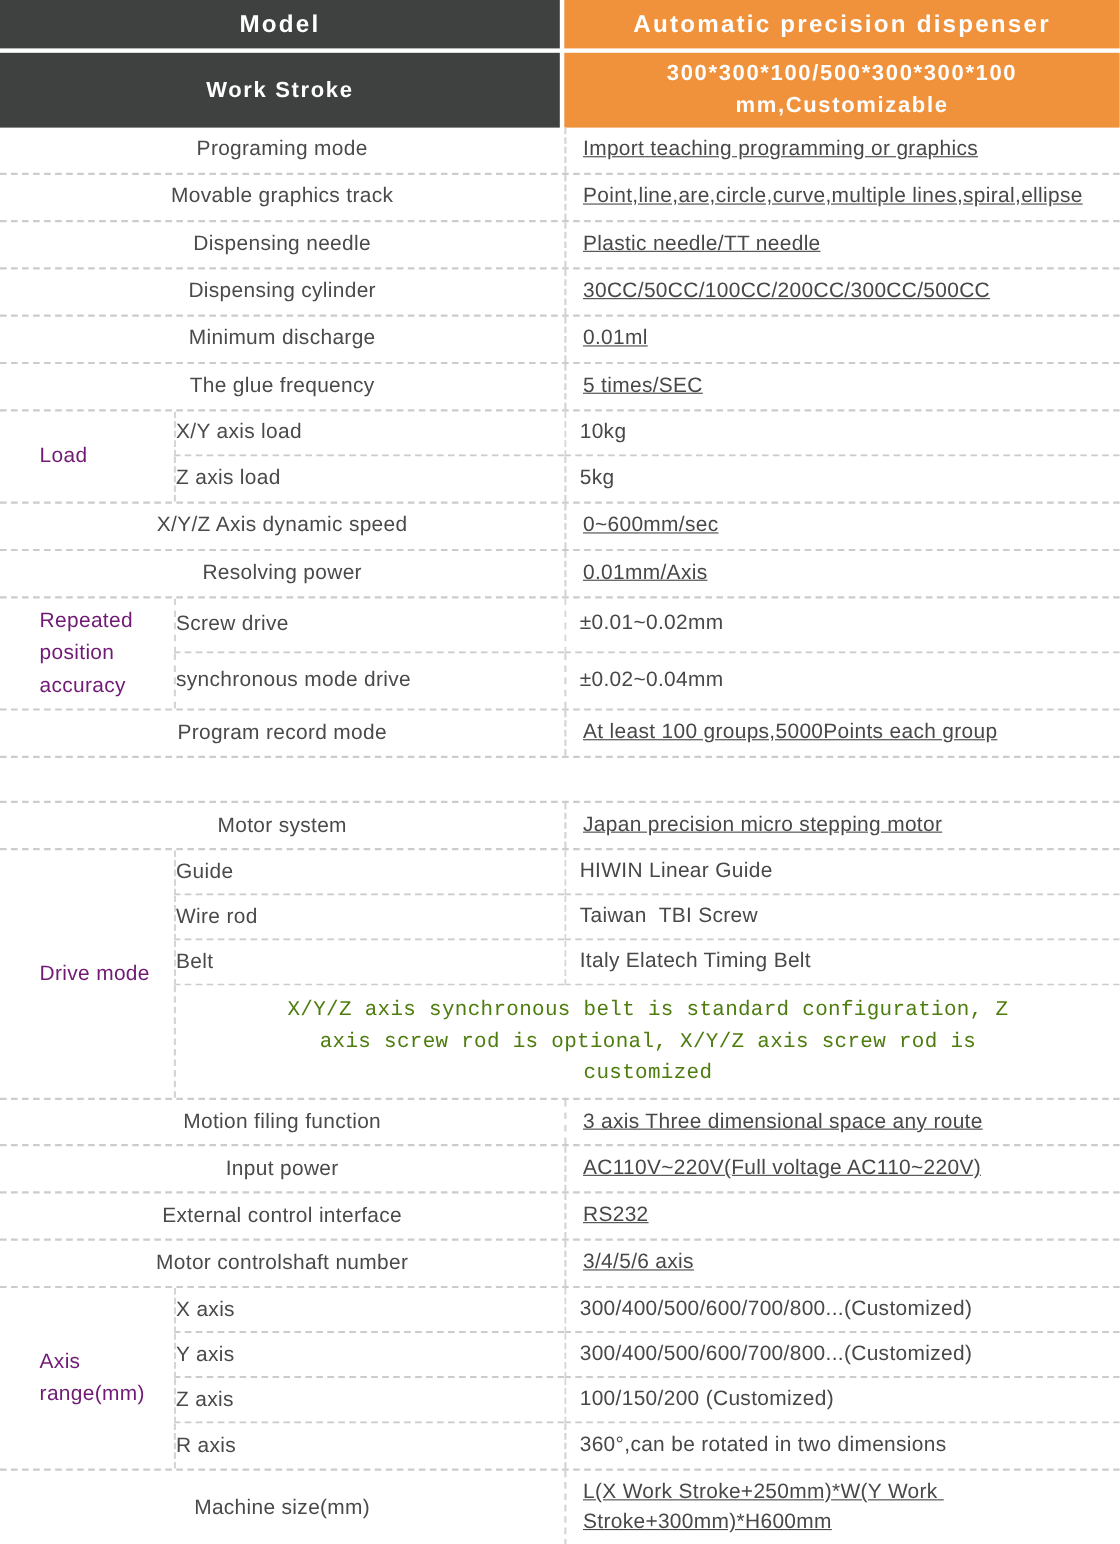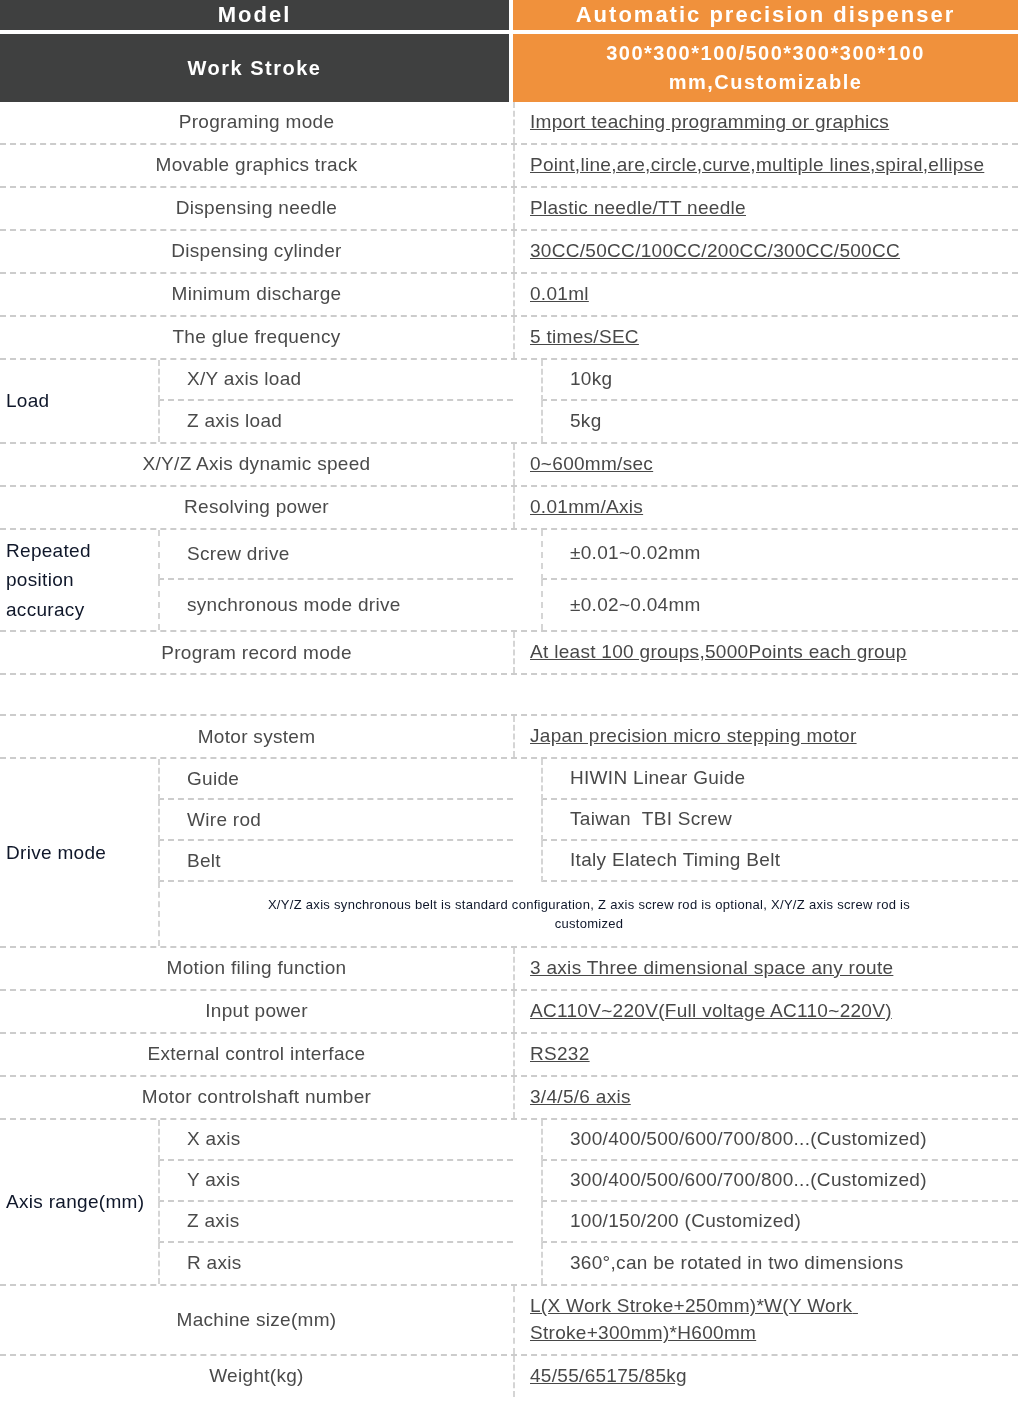--- a/index.html
+++ b/index.html
@@ -19,7 +19,7 @@
   .hgap { background: #ffffff; }
   .dark   { background: var(--header-dark, #3f4040); }
   .orange { background: var(--accent-orange, #f0913c); }
-  .h1 { height: 30px; font-size: 22px; letter-spacing: 2px; }
+  .h1 { height: 44px; font-size: 22px; letter-spacing: 2px; }
   .h2 { height: 68px; font-size: 20px; letter-spacing: 1.5px; }
   .h2 .wrapval { max-width: 470px; line-height: 1.45; margin: 0 auto; }
 

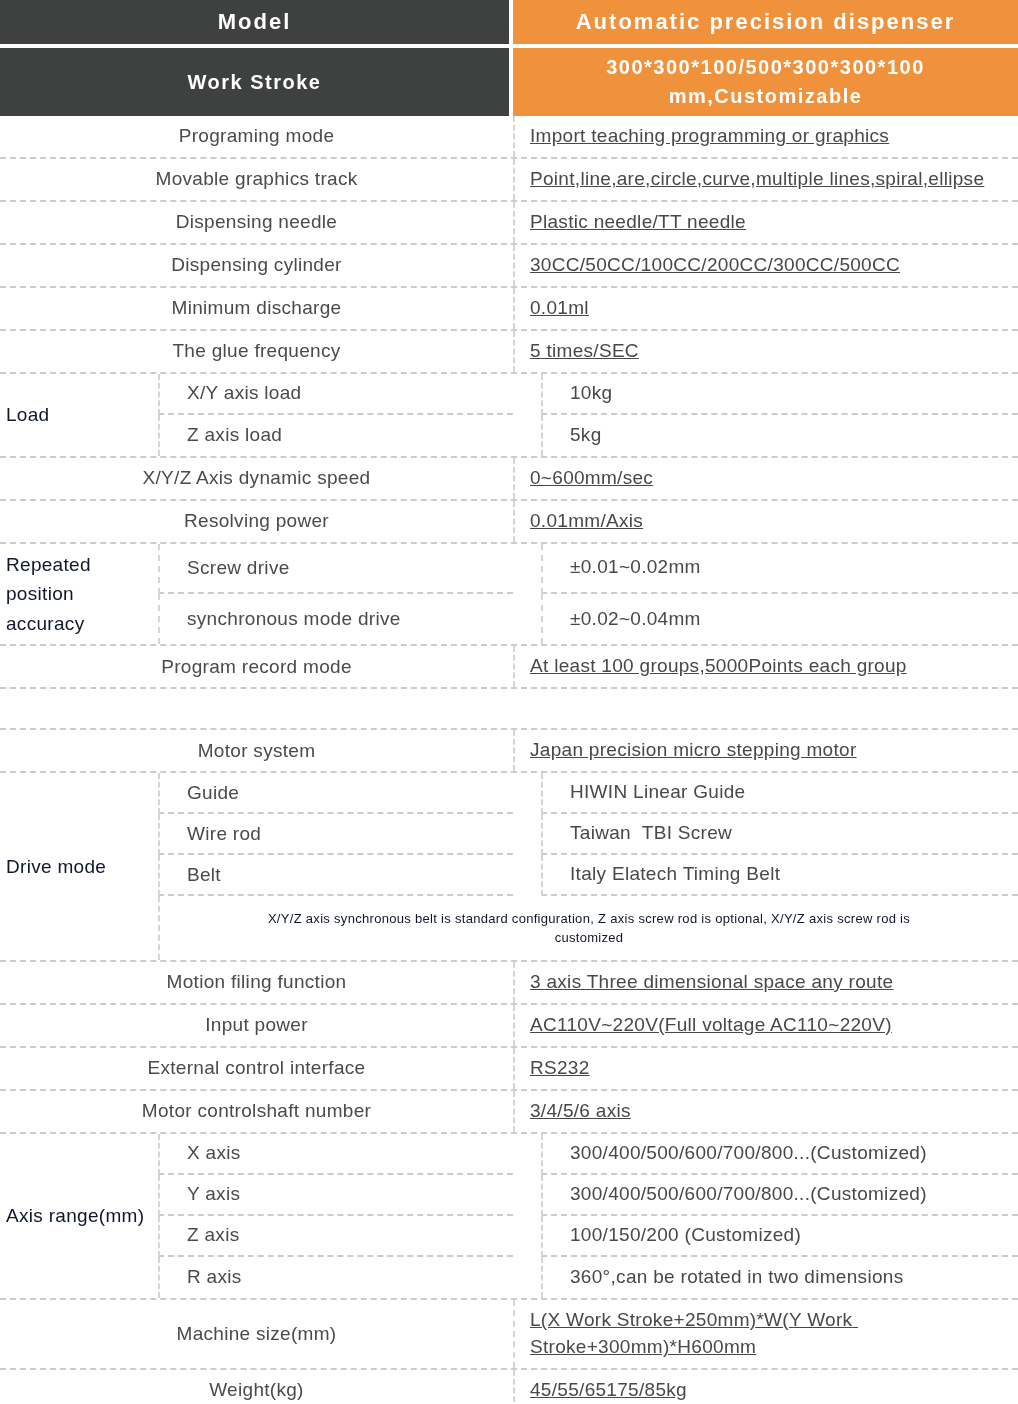--- a/index.html
+++ b/index.html
@@ -61,7 +61,7 @@
     display: flex; align-items: center;
     border-left: 2px dashed #d5d5d5;
     border-bottom: 2px dashed #cccccc;
-    padding: 4px 8px 4px 27px;
+    padding: 4px 8px 4px 0;
     font-size: 19px; letter-spacing: 0.3px; color: #4a4a4a;
     min-height: 41px;
   }

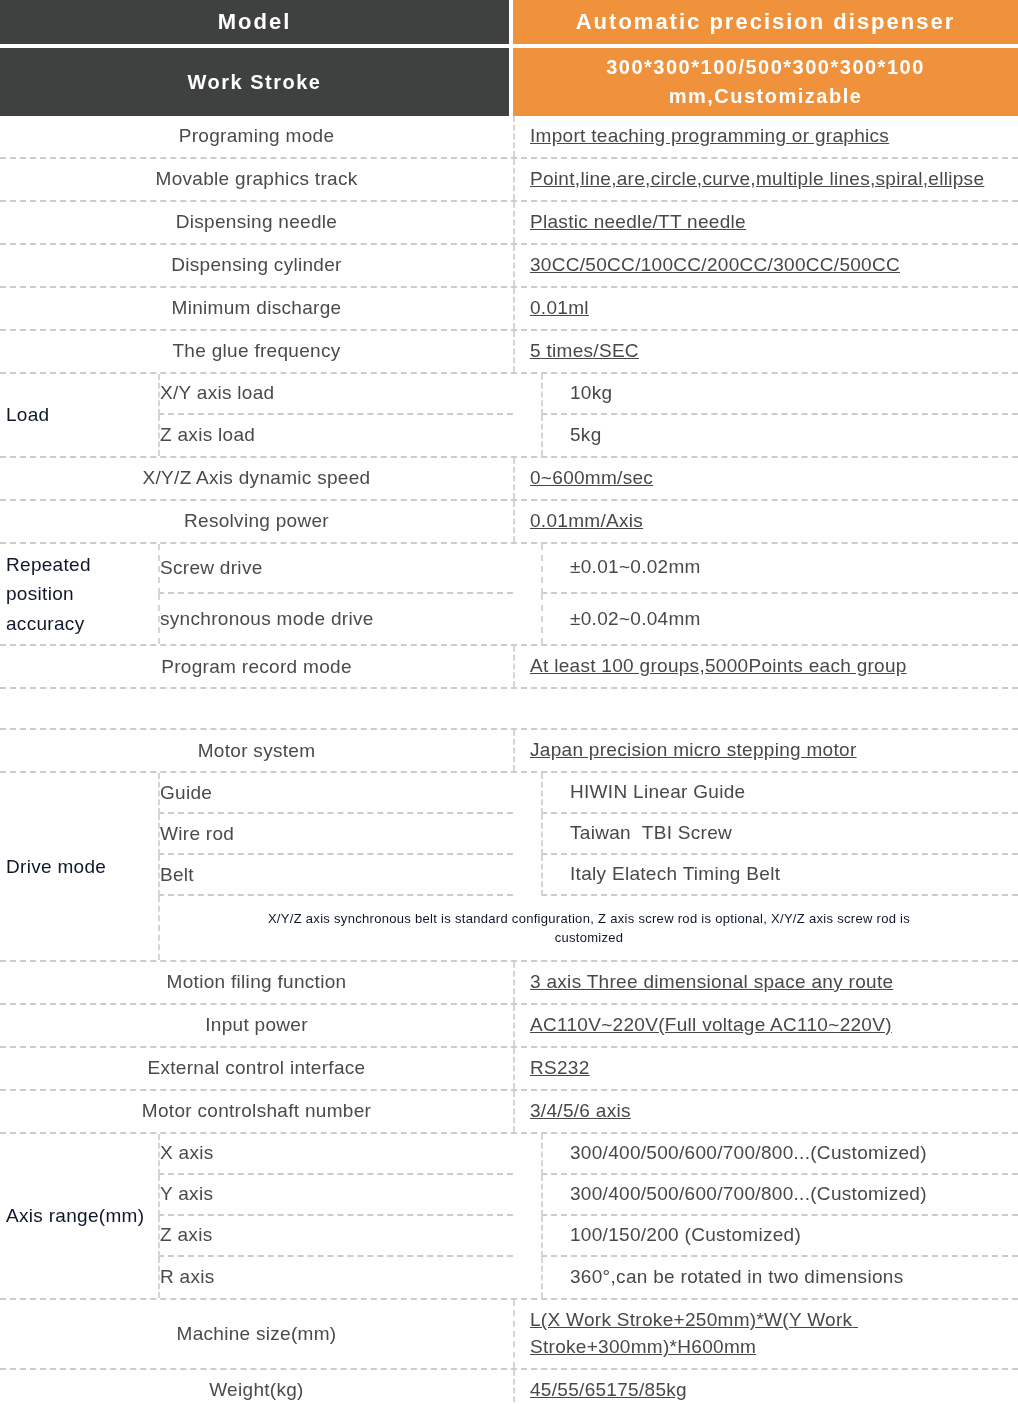--- a/index.html
+++ b/index.html
@@ -70,11 +70,10 @@
     display: flex; align-items: center;
     border-left: 2px dashed #d5d5d5;
     border-bottom: 2px dashed #cccccc;
-    padding: 4px 12px 4px 27px;
+    padding: 4px 12px 4px 12px;
     font-size: 19px; letter-spacing: 0.3px; color: #484848;
     line-height: 1.42; white-space: pre-wrap;
     min-height: 41px;
-    margin-left: 28px;
   }
   .scell.lastsub, .vcell.lastsub { border-bottom: none; }
   .ncell {

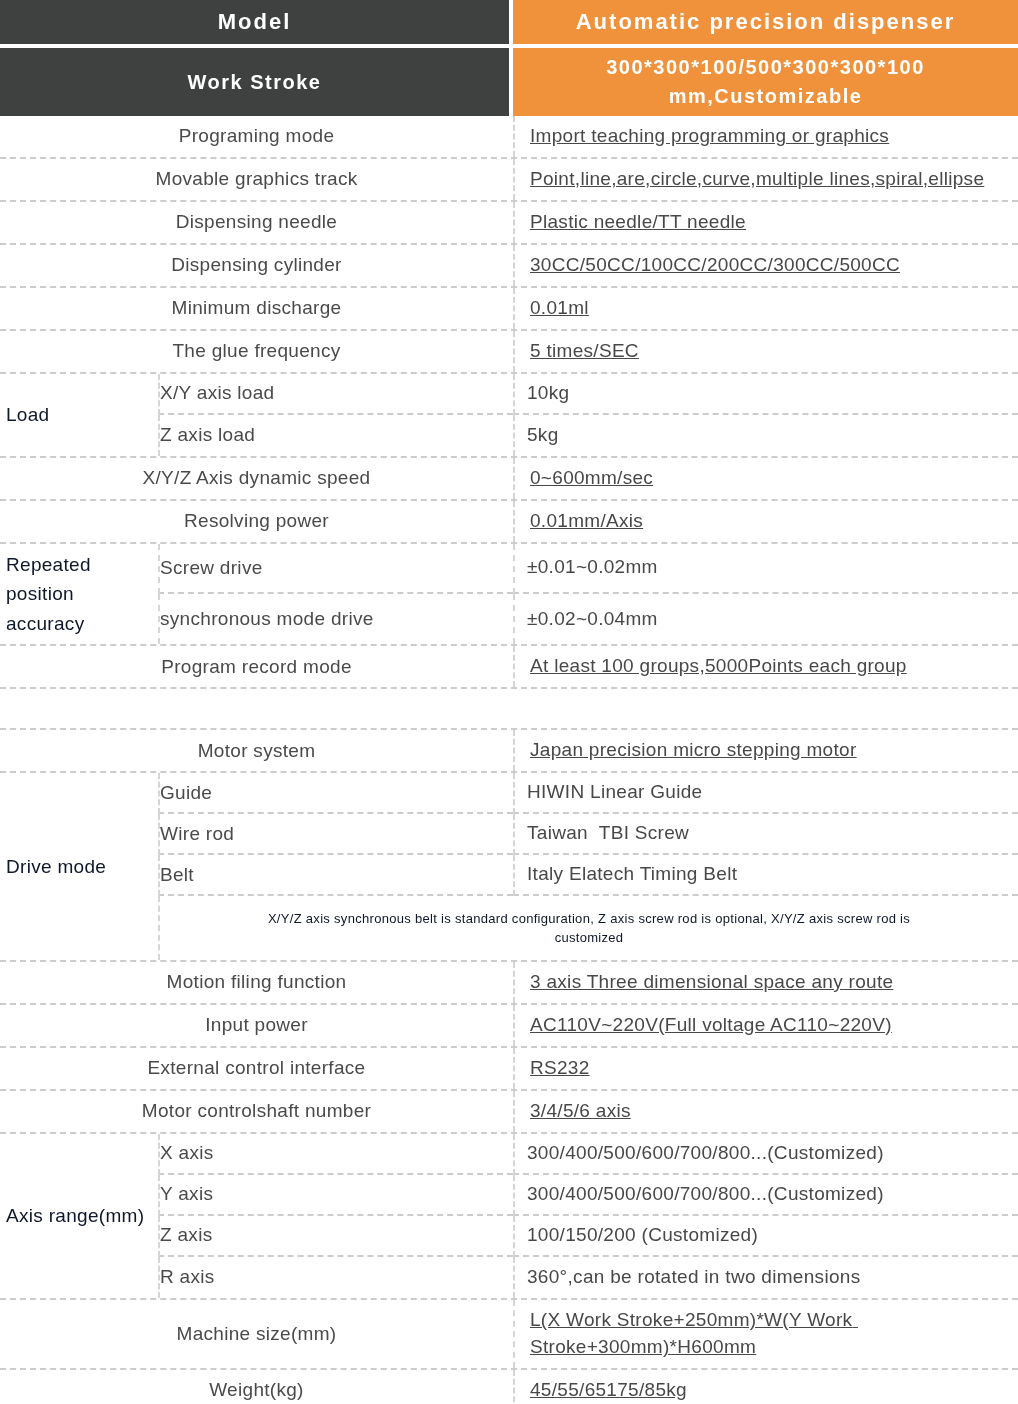--- a/index.html
+++ b/index.html
@@ -52,8 +52,8 @@
   .gcell {
     grid-column: 1;
     display: flex; align-items: center;
-    padding: 6px 8px 6px 6px;
-    font-size: 19px; letter-spacing: 0.3px; color: #0f172a;
+    padding: 6px 8px 6px 36px;
+    font-size: 19px; letter-spacing: 0.3px; color: #701a75;
     line-height: 1.55;
   }
   .scell {

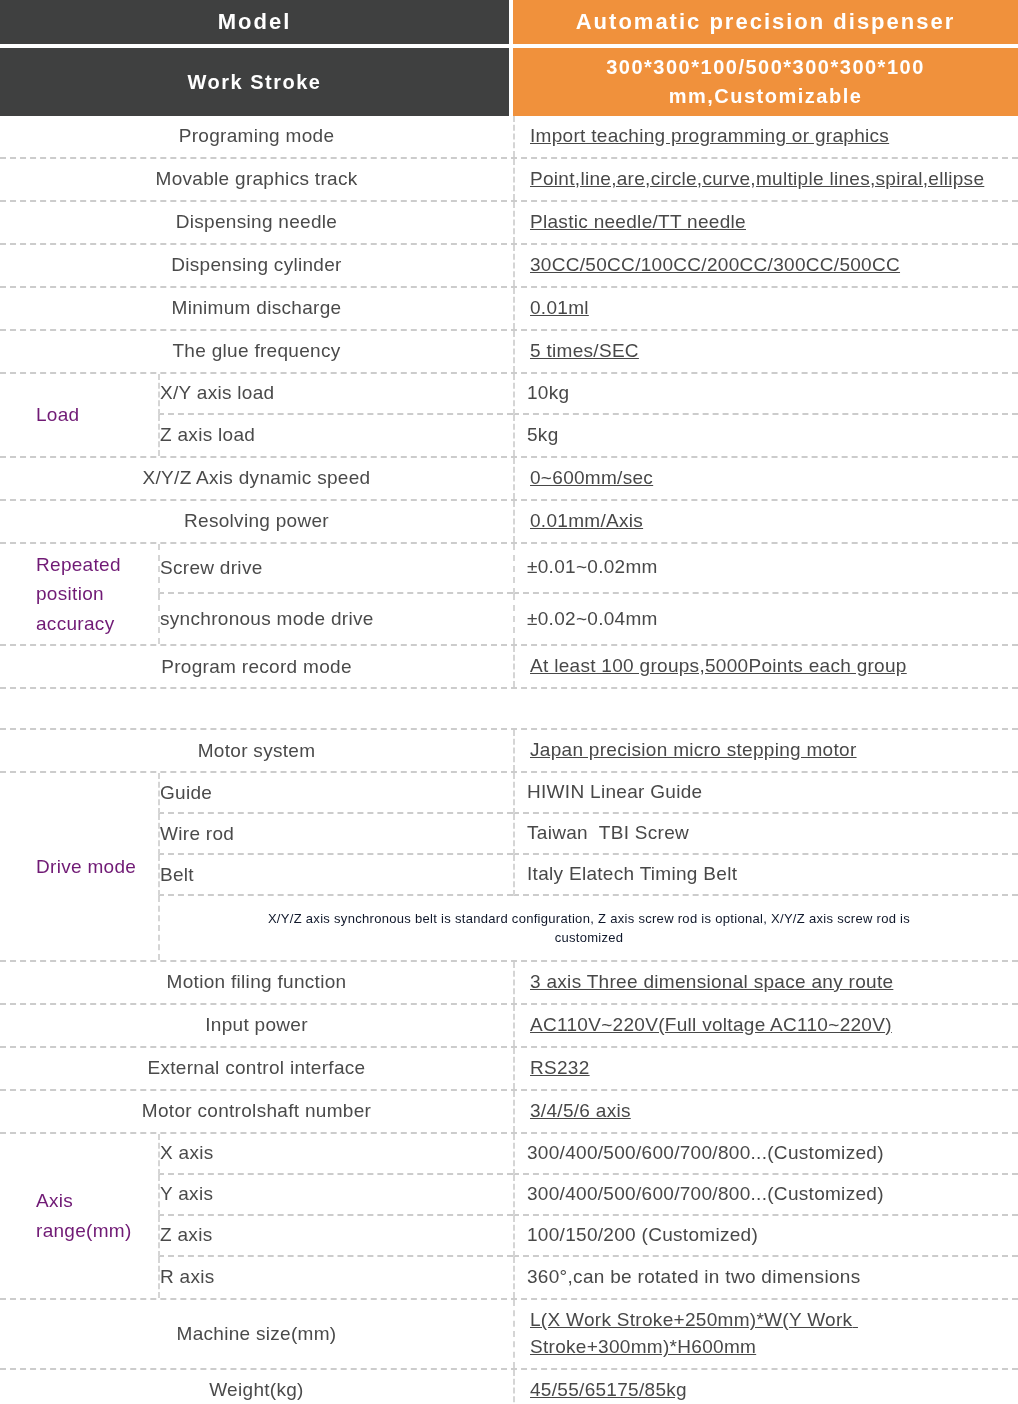--- a/index.html
+++ b/index.html
@@ -82,8 +82,8 @@
     border-left: 2px dashed #d5d5d5;
     text-align: center;
     padding: 8px 20px;
-    font-size: 13px; letter-spacing: 0.3px; color: #0f172a;
-    line-height: 1.5; min-height: 64px;
+    font-size: 19px; letter-spacing: 0.3px; color: #4d7c0f;
+    line-height: 1.5; min-height: 64px; font-family: Liberation Mono, monospace;
   }
   .ncell .notetext { max-width: 700px; margin: 0 auto; }
 </style>

